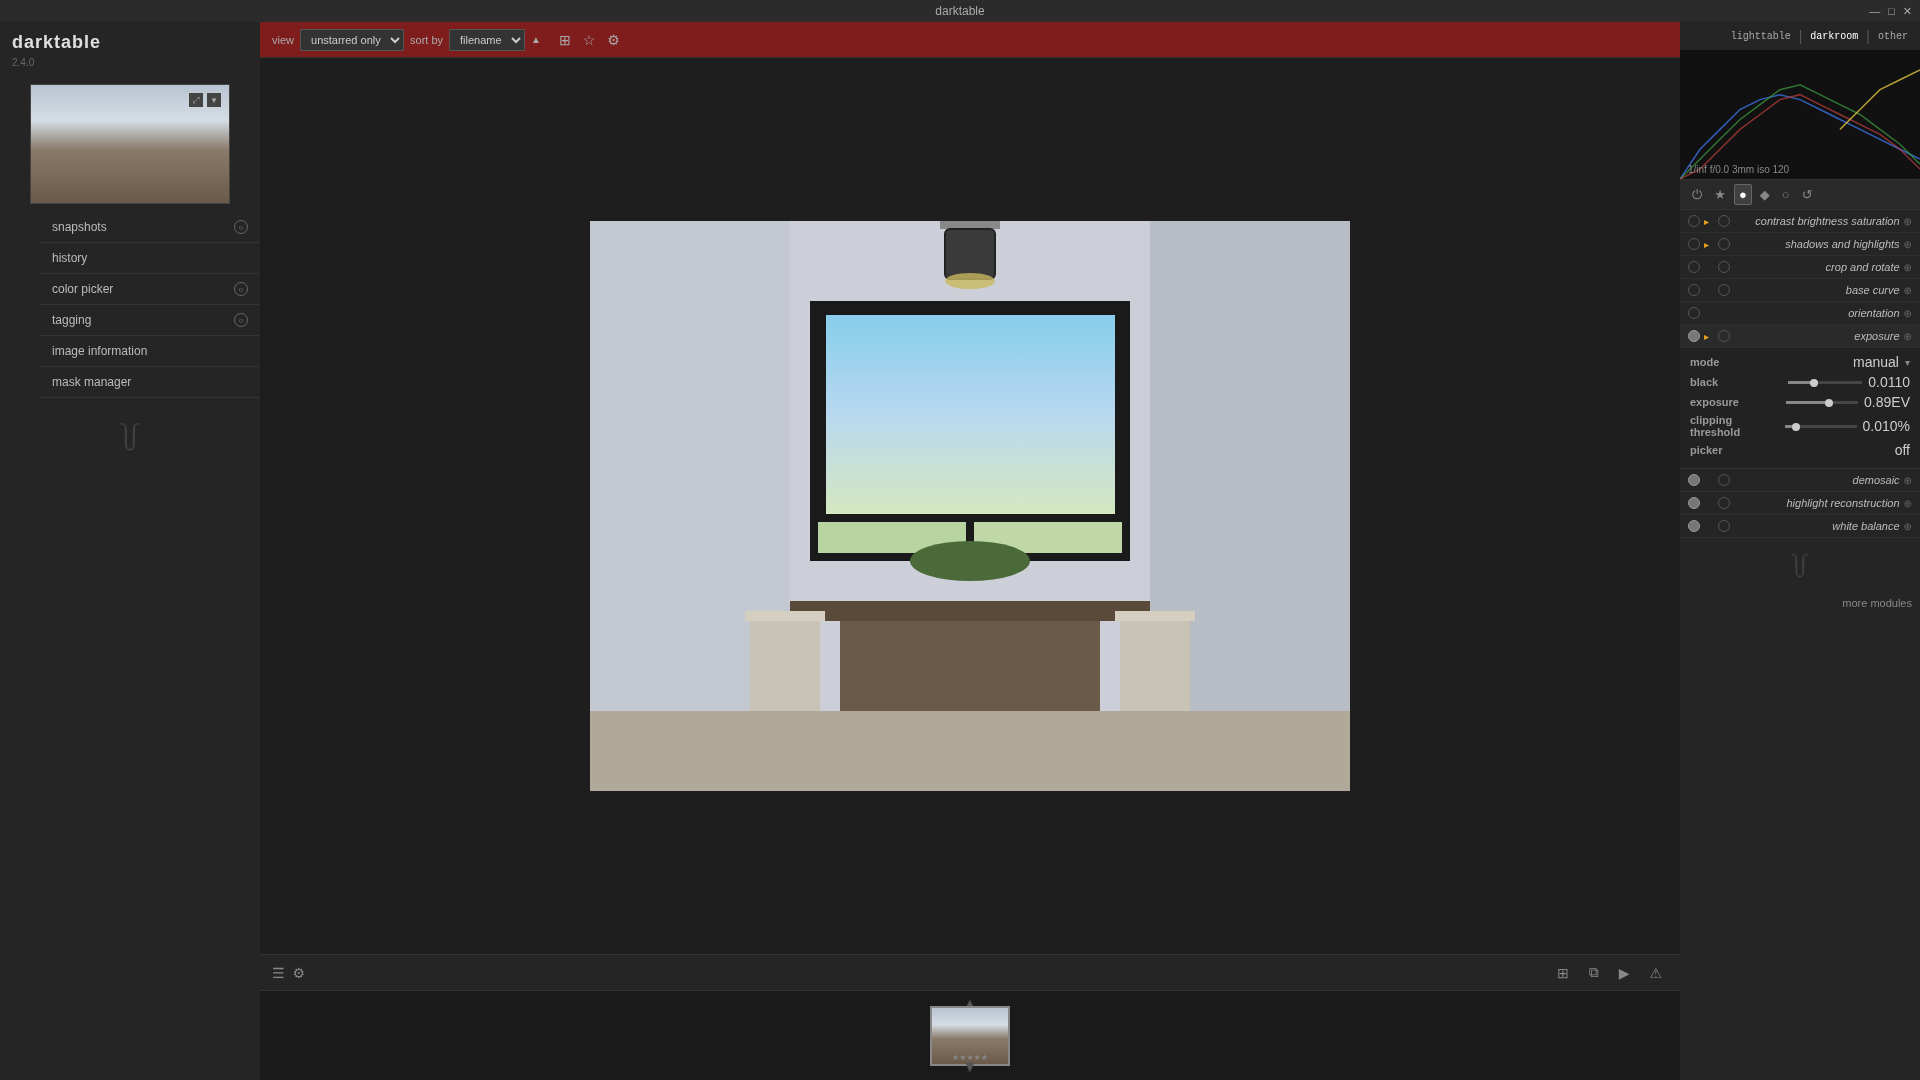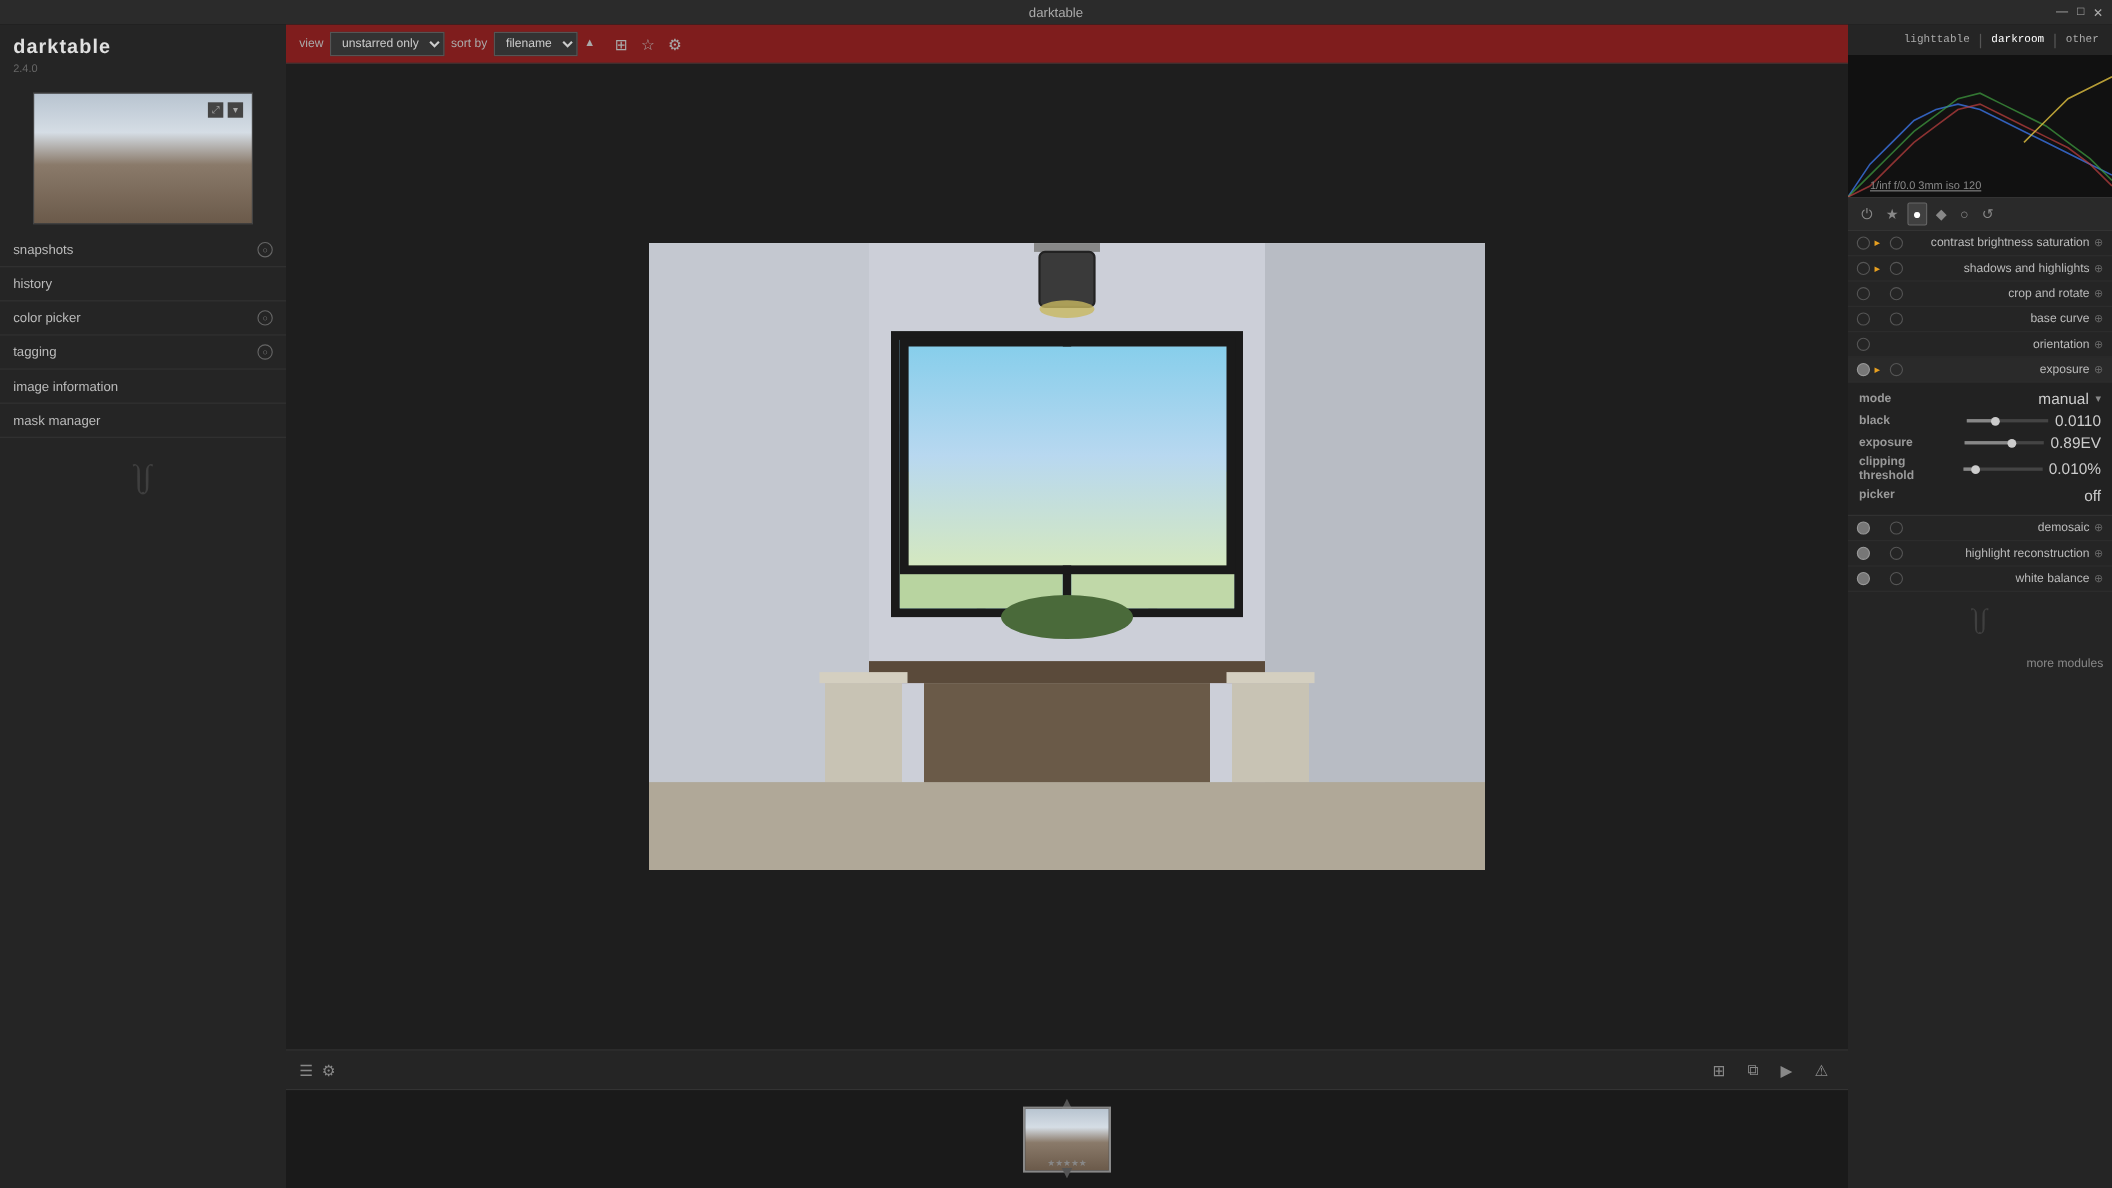--- a/index.html
+++ b/index.html
@@ -311,10 +311,9 @@
     #histogram-info {
       position: absolute;
       bottom: 4px;
-      left: 20px;
+      left: 8px;
       font-size: 10px;
       color: #888;
-      text-decoration: underline;
     }
 
     

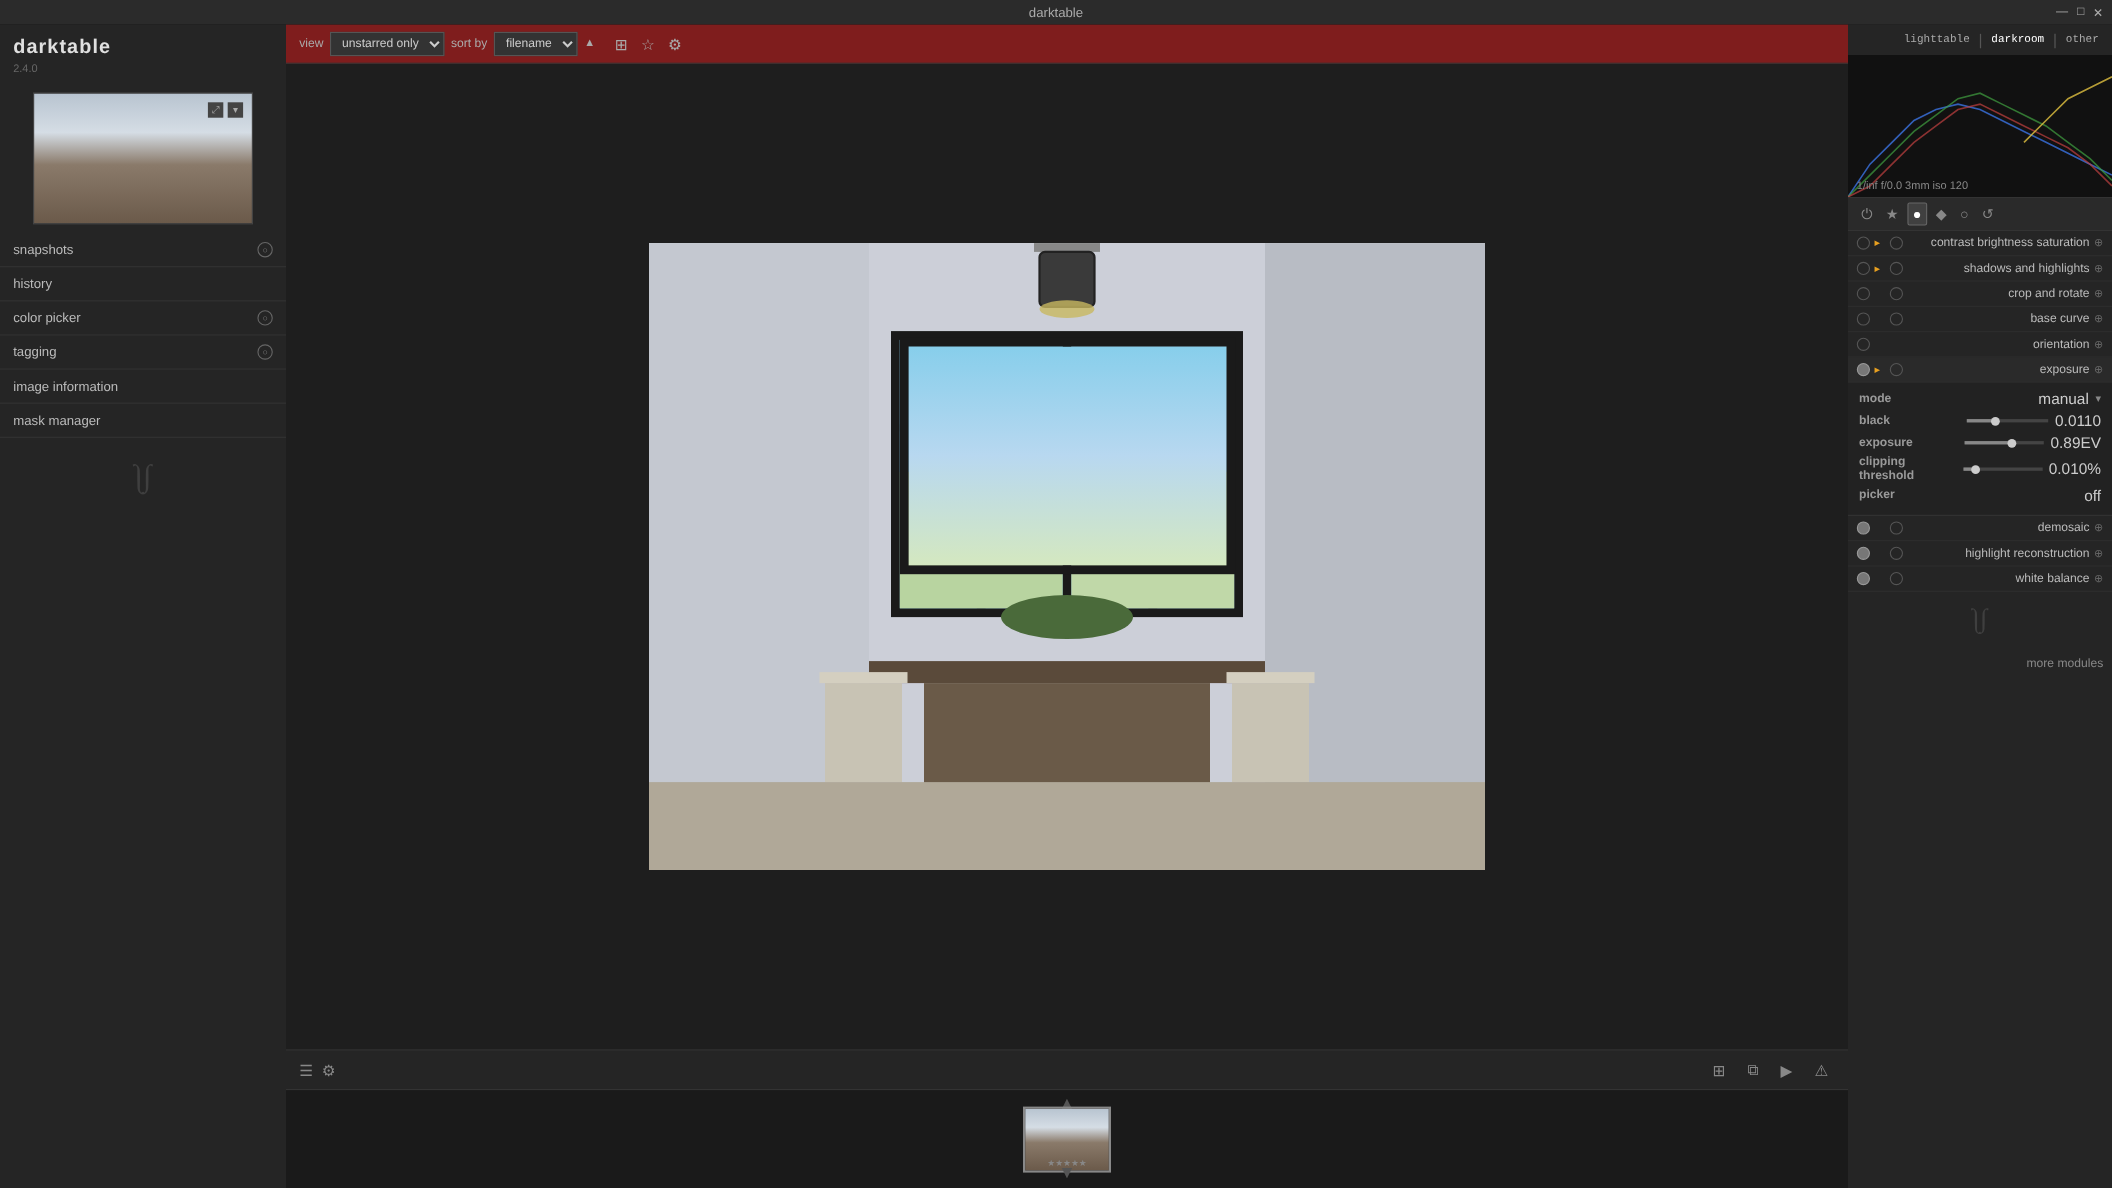--- a/index.html
+++ b/index.html
@@ -117,6 +117,7 @@
       align-items: center;
       justify-content: space-between;
       border-bottom: 1px solid #333;
+      margin-left: 40px;
     }
     .section-icon {
       width: 14px;

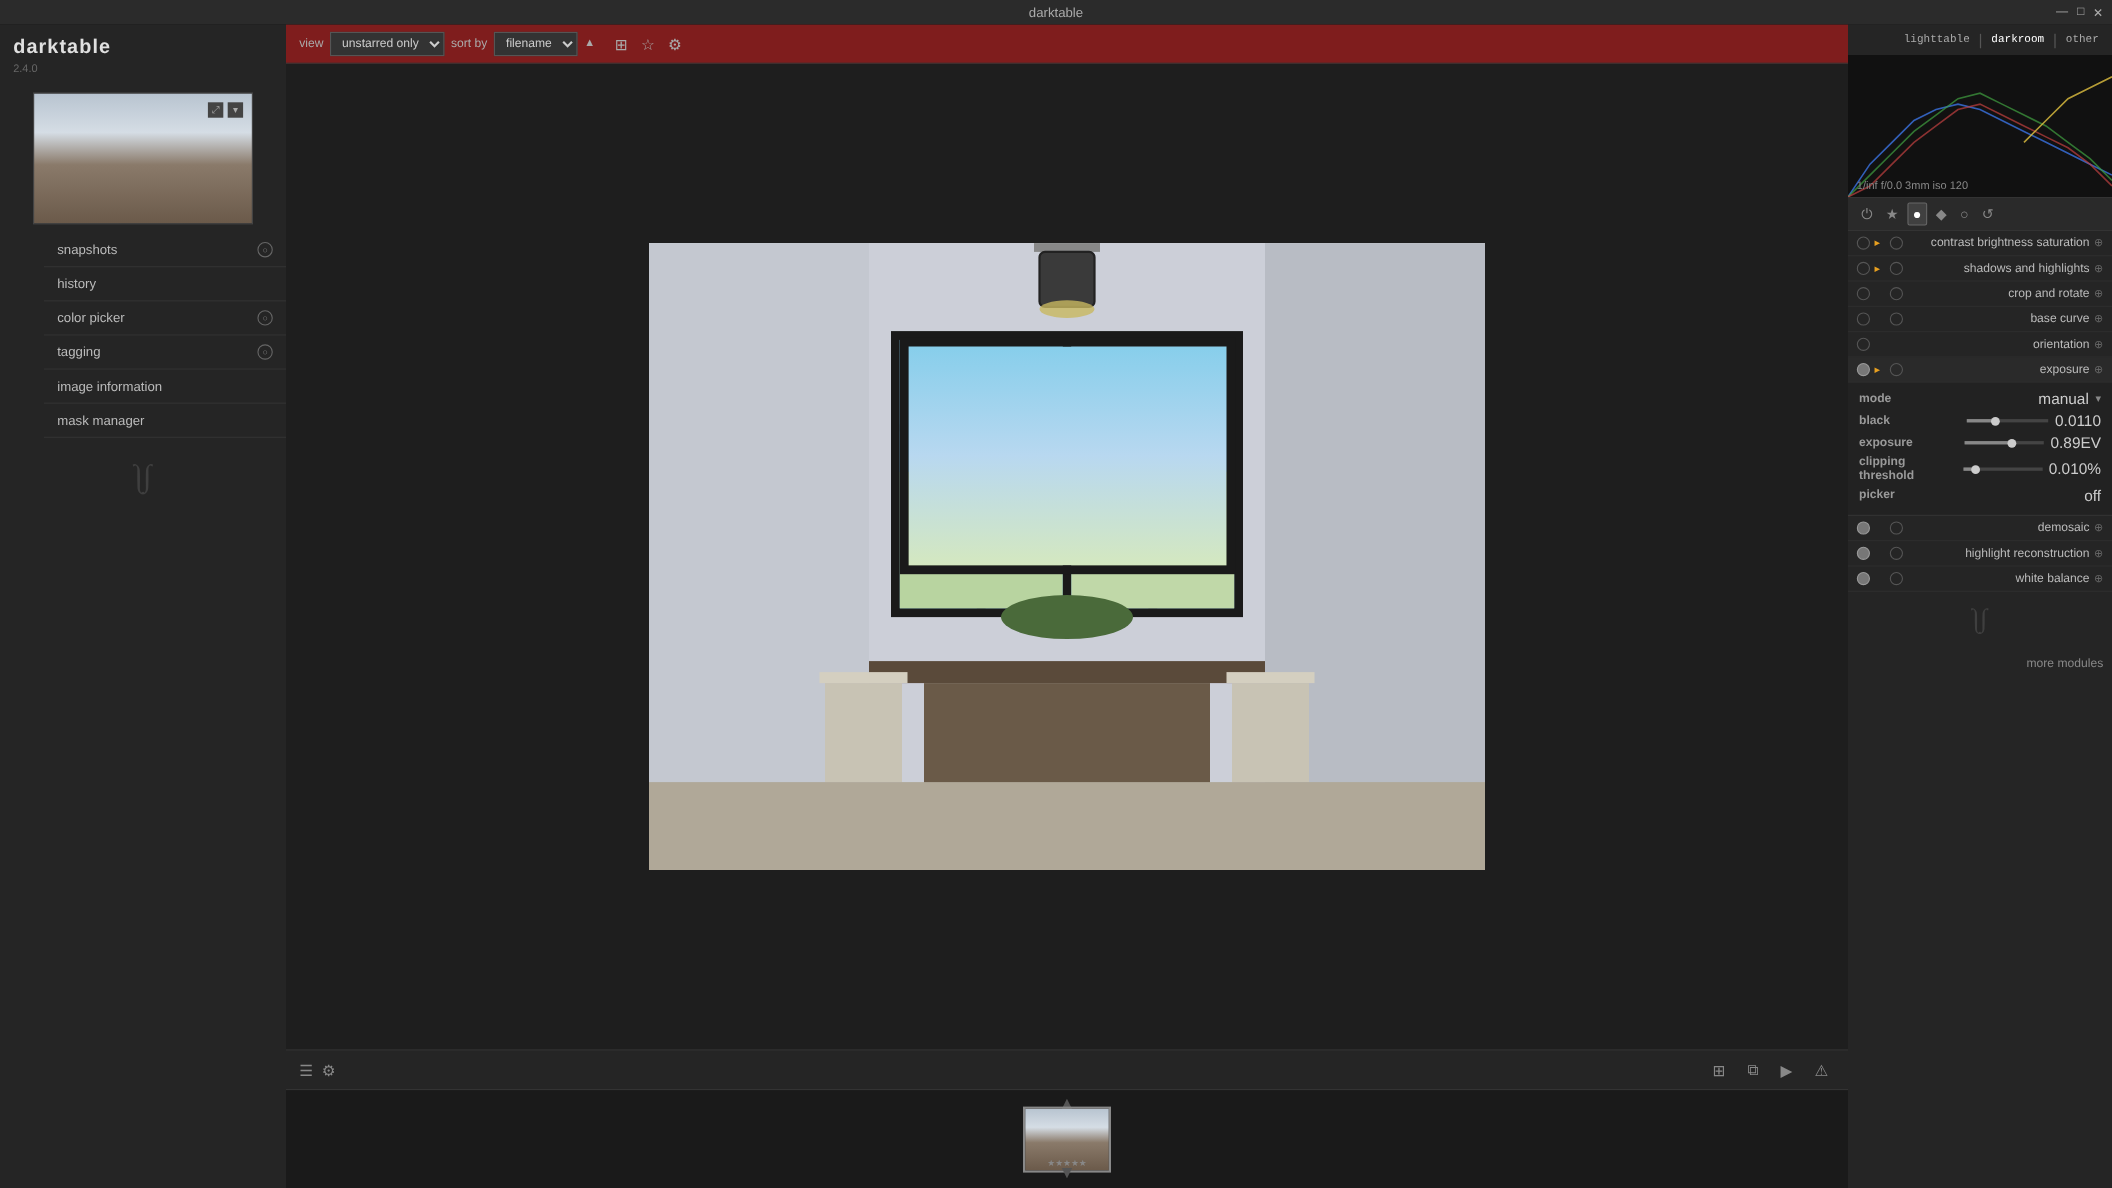--- a/index.html
+++ b/index.html
@@ -377,6 +377,7 @@
       text-align: right;
       color: #bbb;
       font-size: 11px;
+      font-style: italic;
     }
     .module-preset-btn {
       background: none;

